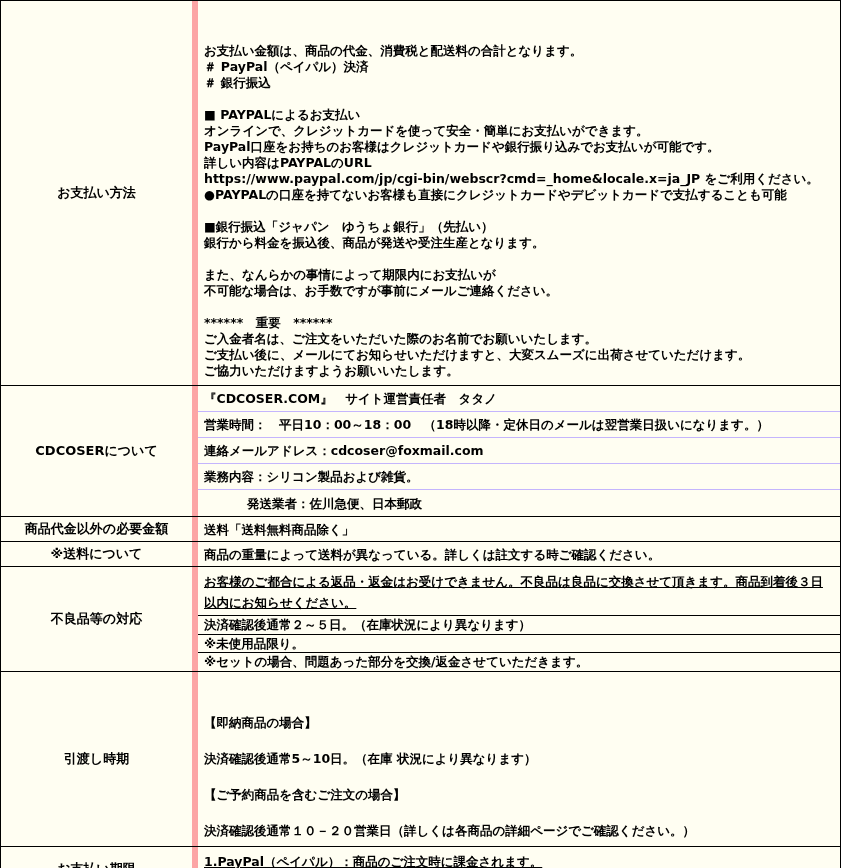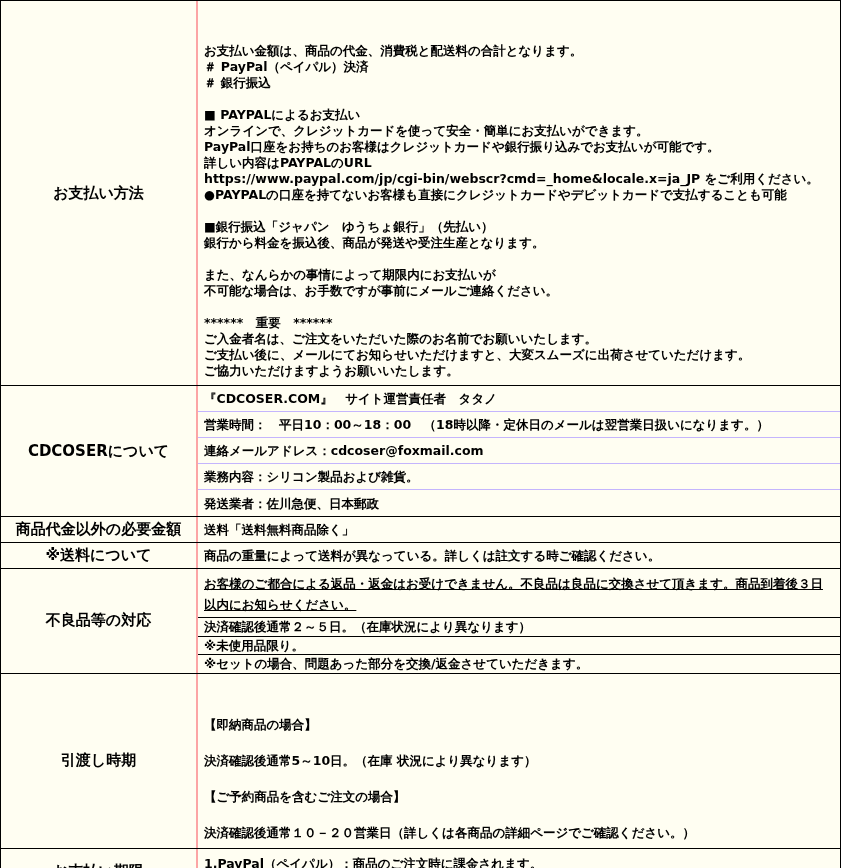--- a/index.html
+++ b/index.html
@@ -24,13 +24,13 @@
   .label-cell {
     flex:0 0 197px;
     width:197px;
-    border-right:2px solid #fca5a5;
+    border-right:6px solid #fca5a5;
     display:flex;
     align-items:center;
     justify-content:center;
     text-align:center;
     padding:3px 3px;
-    font-size:15px;
+    font-size:13px;
   }
   .content-cell { flex:1; min-width:0; }
   .pad { padding:4px 6px 6px 6px;margin-top:38px; }

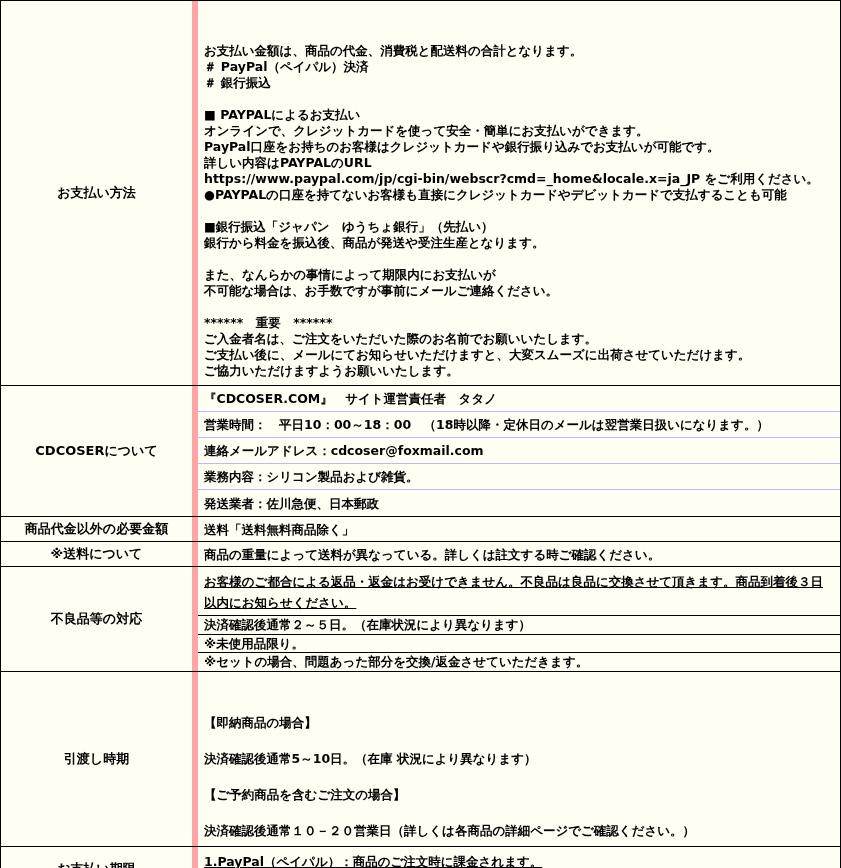--- a/index.html
+++ b/index.html
@@ -53,7 +53,7 @@
     align-items:center;
     white-space:pre-wrap;
   }
-  .sub-list .sub-row:last-child { border-bottom:none; }
+  .sub-list .sub-row:last-child { border-bottom:none;margin-left:43px; }
   .sub-list .sub-row-sm {
     border-bottom:1px solid #000;
     padding:2px 6px;

